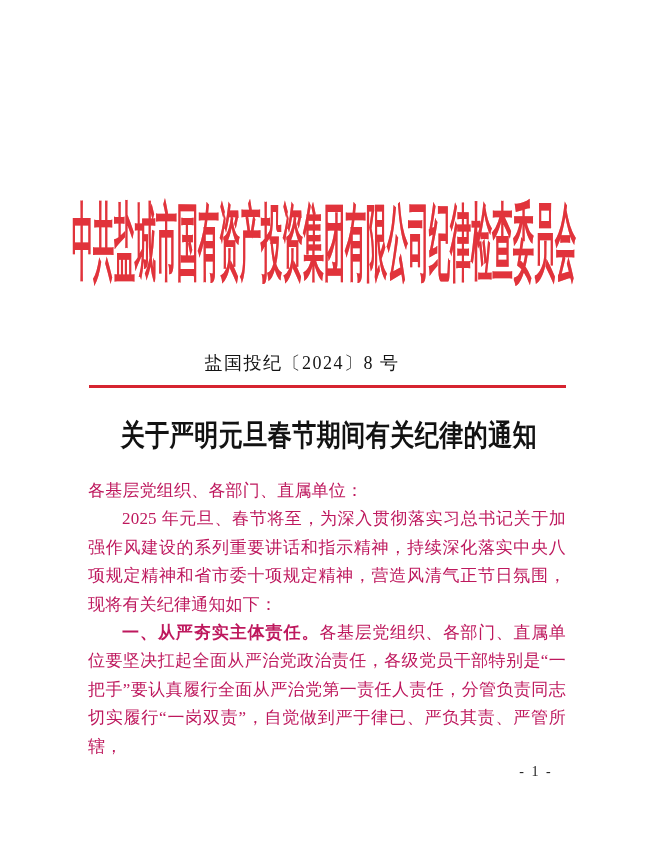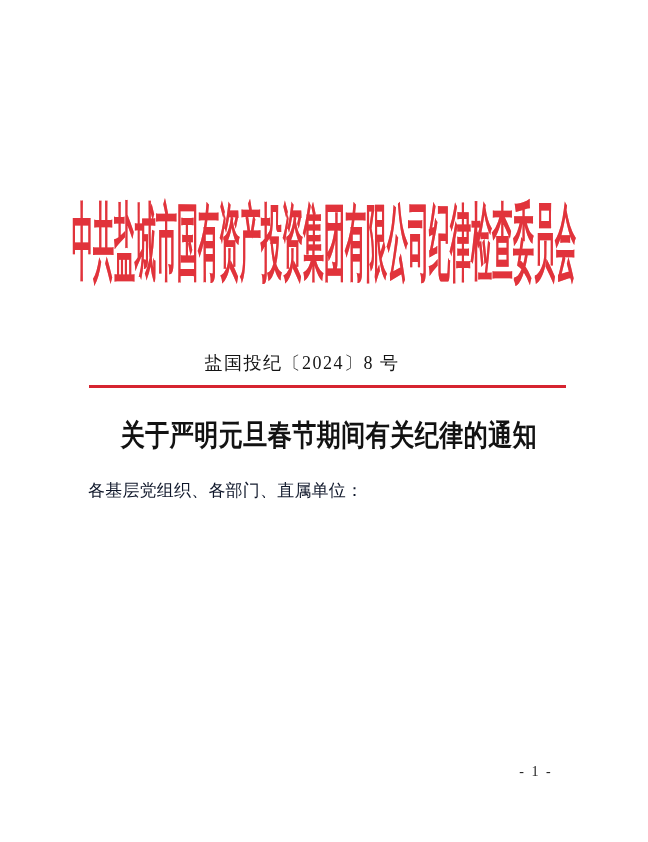--- a/index.html
+++ b/index.html
@@ -95,7 +95,7 @@
     line-height: 28.4px;
     text-align: justify;
     letter-spacing: 0.2px;
-    color: #0f172a;
+    color: #be185d;
   }
   .body-block p {
     margin: 0;

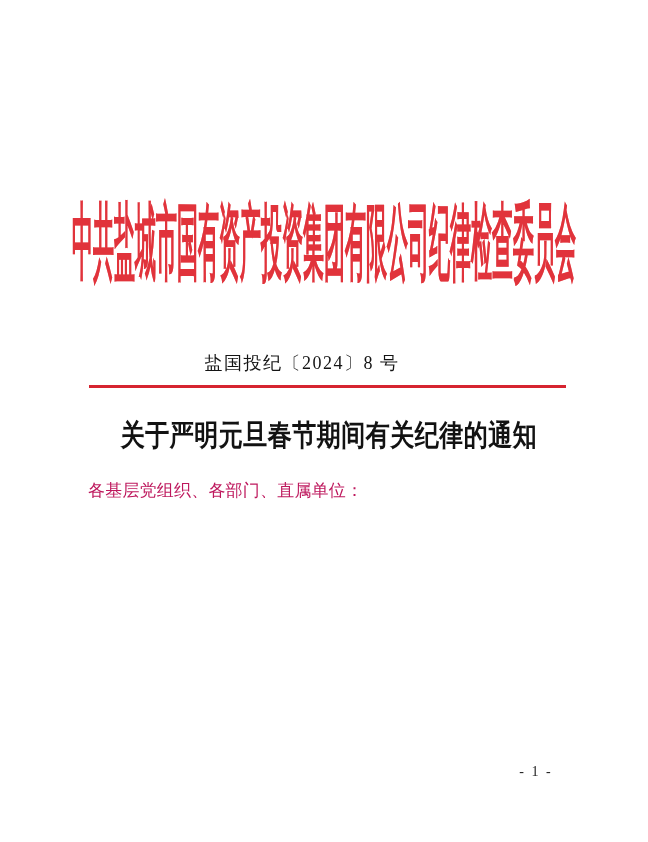--- a/index.html
+++ b/index.html
@@ -140,6 +140,7 @@
 
   <div class="body-block">
     <p class="salutation">各基层党组织、各部门、直属单位：</p>
+    <p class="indent">2025 年元旦、春节将至，为深入贯彻落实习总书记关于加强作风建设的系列重要讲话和指示精神，持续深化落实中央八项规定精神和省市委十项规定精神，营造风清气正节日氛围，现将有关纪律通知如下：</p>
   </div>
 
   <div class="page-number">- 1 -</div>

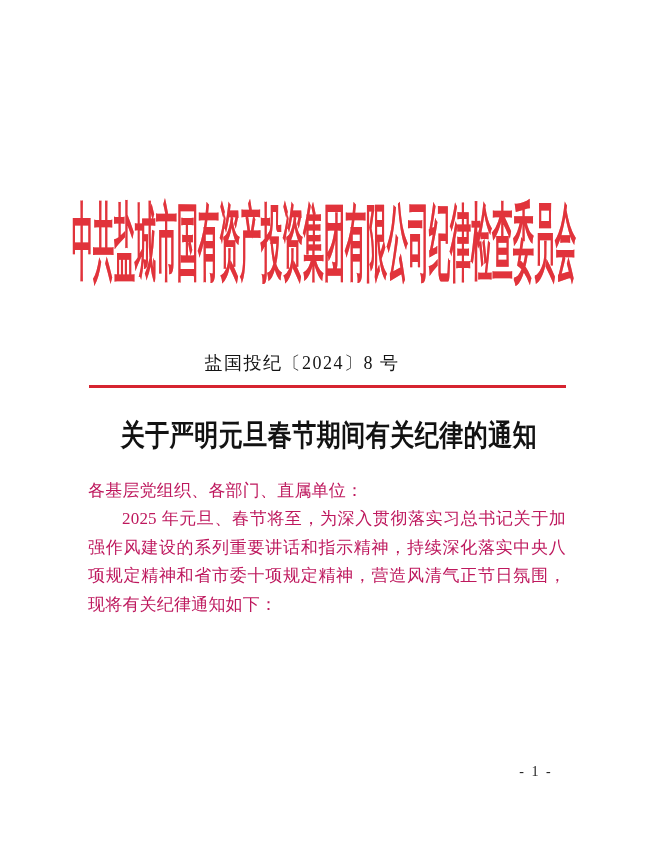--- a/index.html
+++ b/index.html
@@ -141,6 +141,7 @@
   <div class="body-block">
     <p class="salutation">各基层党组织、各部门、直属单位：</p>
     <p class="indent">2025 年元旦、春节将至，为深入贯彻落实习总书记关于加强作风建设的系列重要讲话和指示精神，持续深化落实中央八项规定精神和省市委十项规定精神，营造风清气正节日氛围，现将有关纪律通知如下：</p>
+    <p class="indent"><strong class="section-lead">一、从严夯实主体责任。</strong><span>各基层党组织、各部门、直属单位要坚决扛起全面从严治党政治责任，各级党员干部特别是“一把手”要认真履行全面从严治党第一责任人责任，分管负责同志切实履行“一岗双责”，自觉做到严于律已、严负其责、严管所辖，</span></p>
   </div>
 
   <div class="page-number">- 1 -</div>

